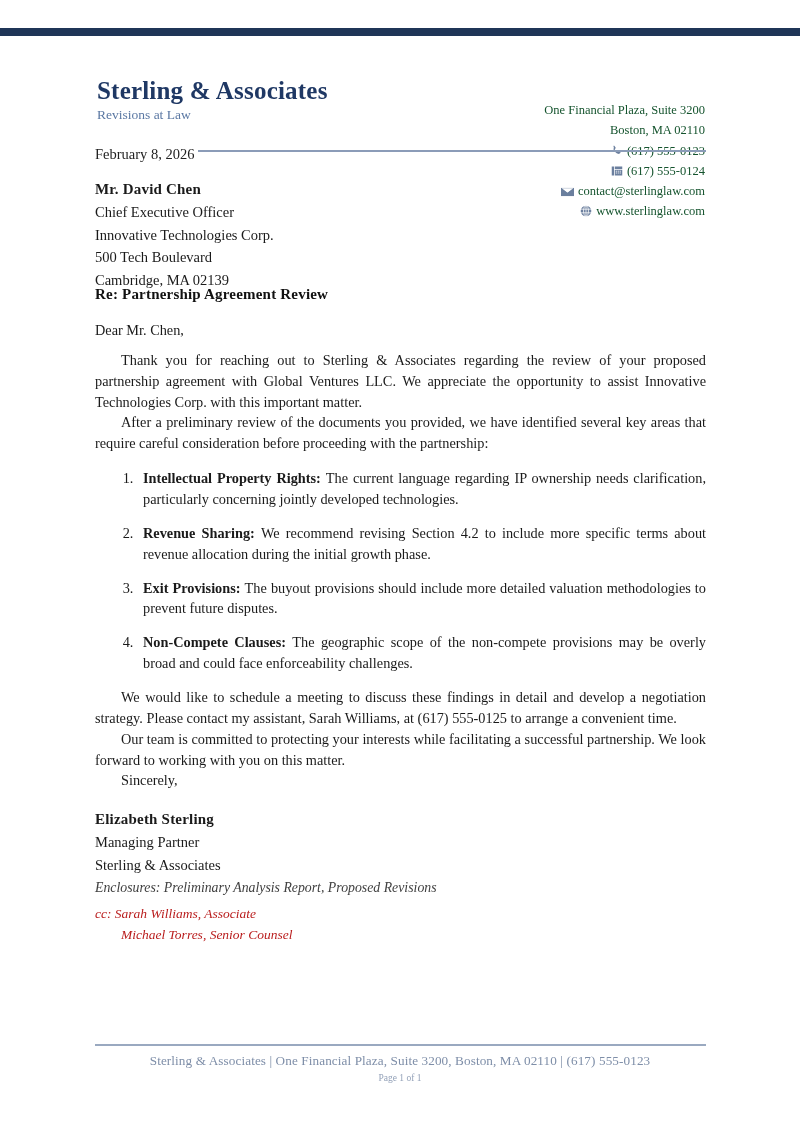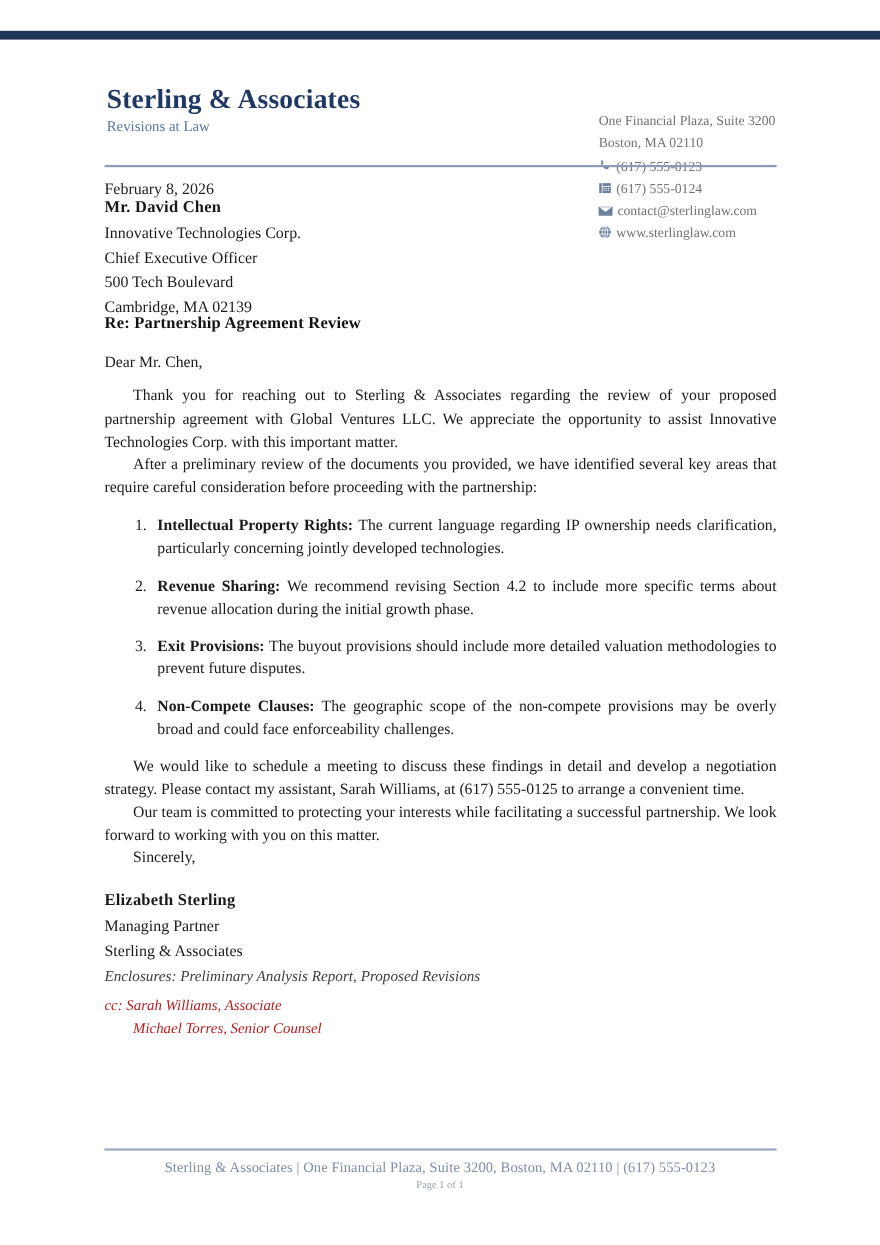--- a/index.html
+++ b/index.html
@@ -72,8 +72,9 @@
     position: absolute;
     right: 0;
     top: 22px;
+    text-align: right;
     font-size: 12.5px;
-    color: #737373;
+    color: #14532d;
     line-height: 1.62;
   }
   .contact-line {

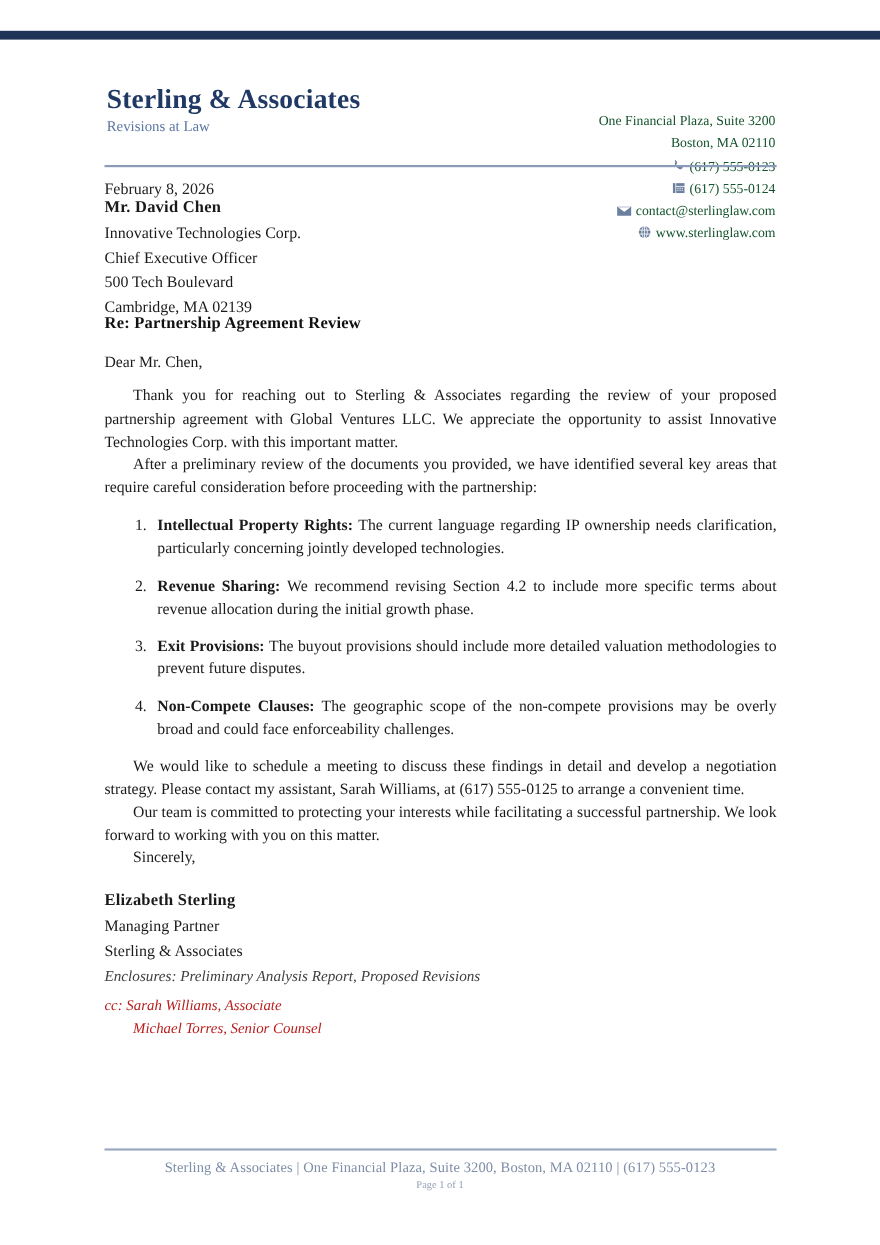--- a/index.html
+++ b/index.html
@@ -102,7 +102,7 @@
   .date-line {
     position: absolute;
     left: 95px;
-    top: 164px;
+    top: 146px;
     font-size: 14.5px;
     color: #222222;
     background: #ffffff;

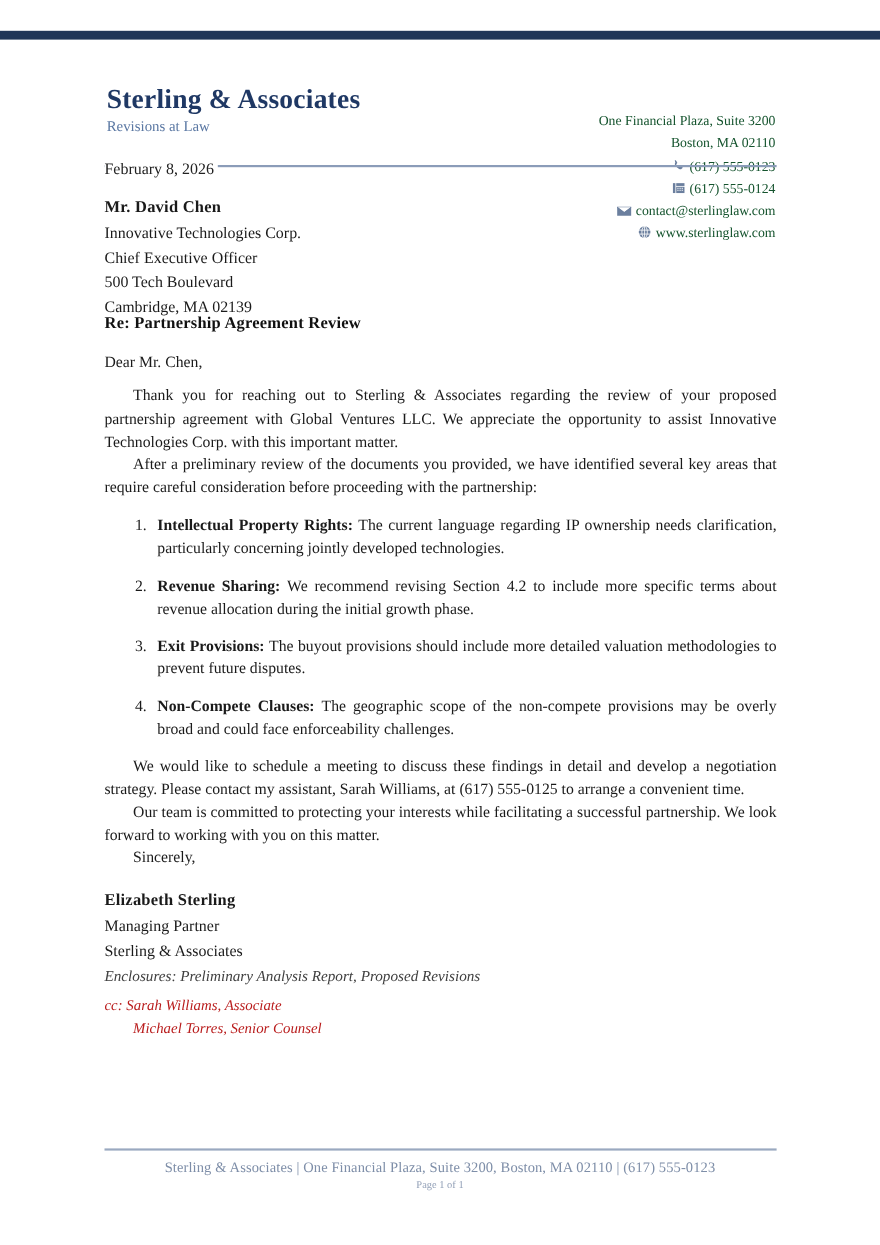--- a/index.html
+++ b/index.html
@@ -323,8 +323,8 @@
 
   <div class="recipient">
     <div class="rname">Mr. David Chen</div>
+    <div>Chief Executive Officer</div>
     <div>Innovative Technologies Corp.</div>
-    <div>Chief Executive Officer</div>
     <div>500 Tech Boulevard</div>
     <div>Cambridge, MA 02139</div>
   </div>

